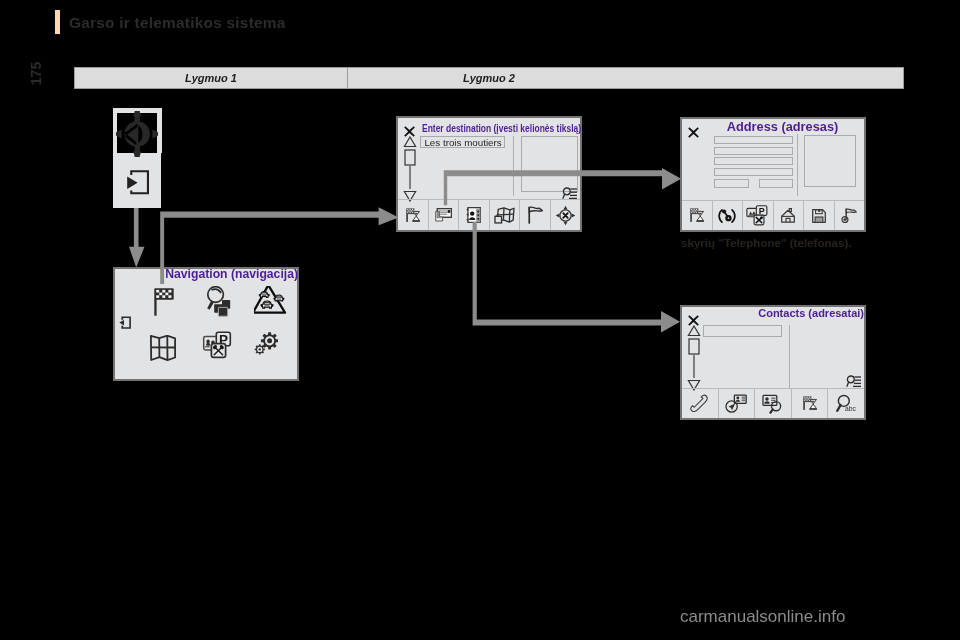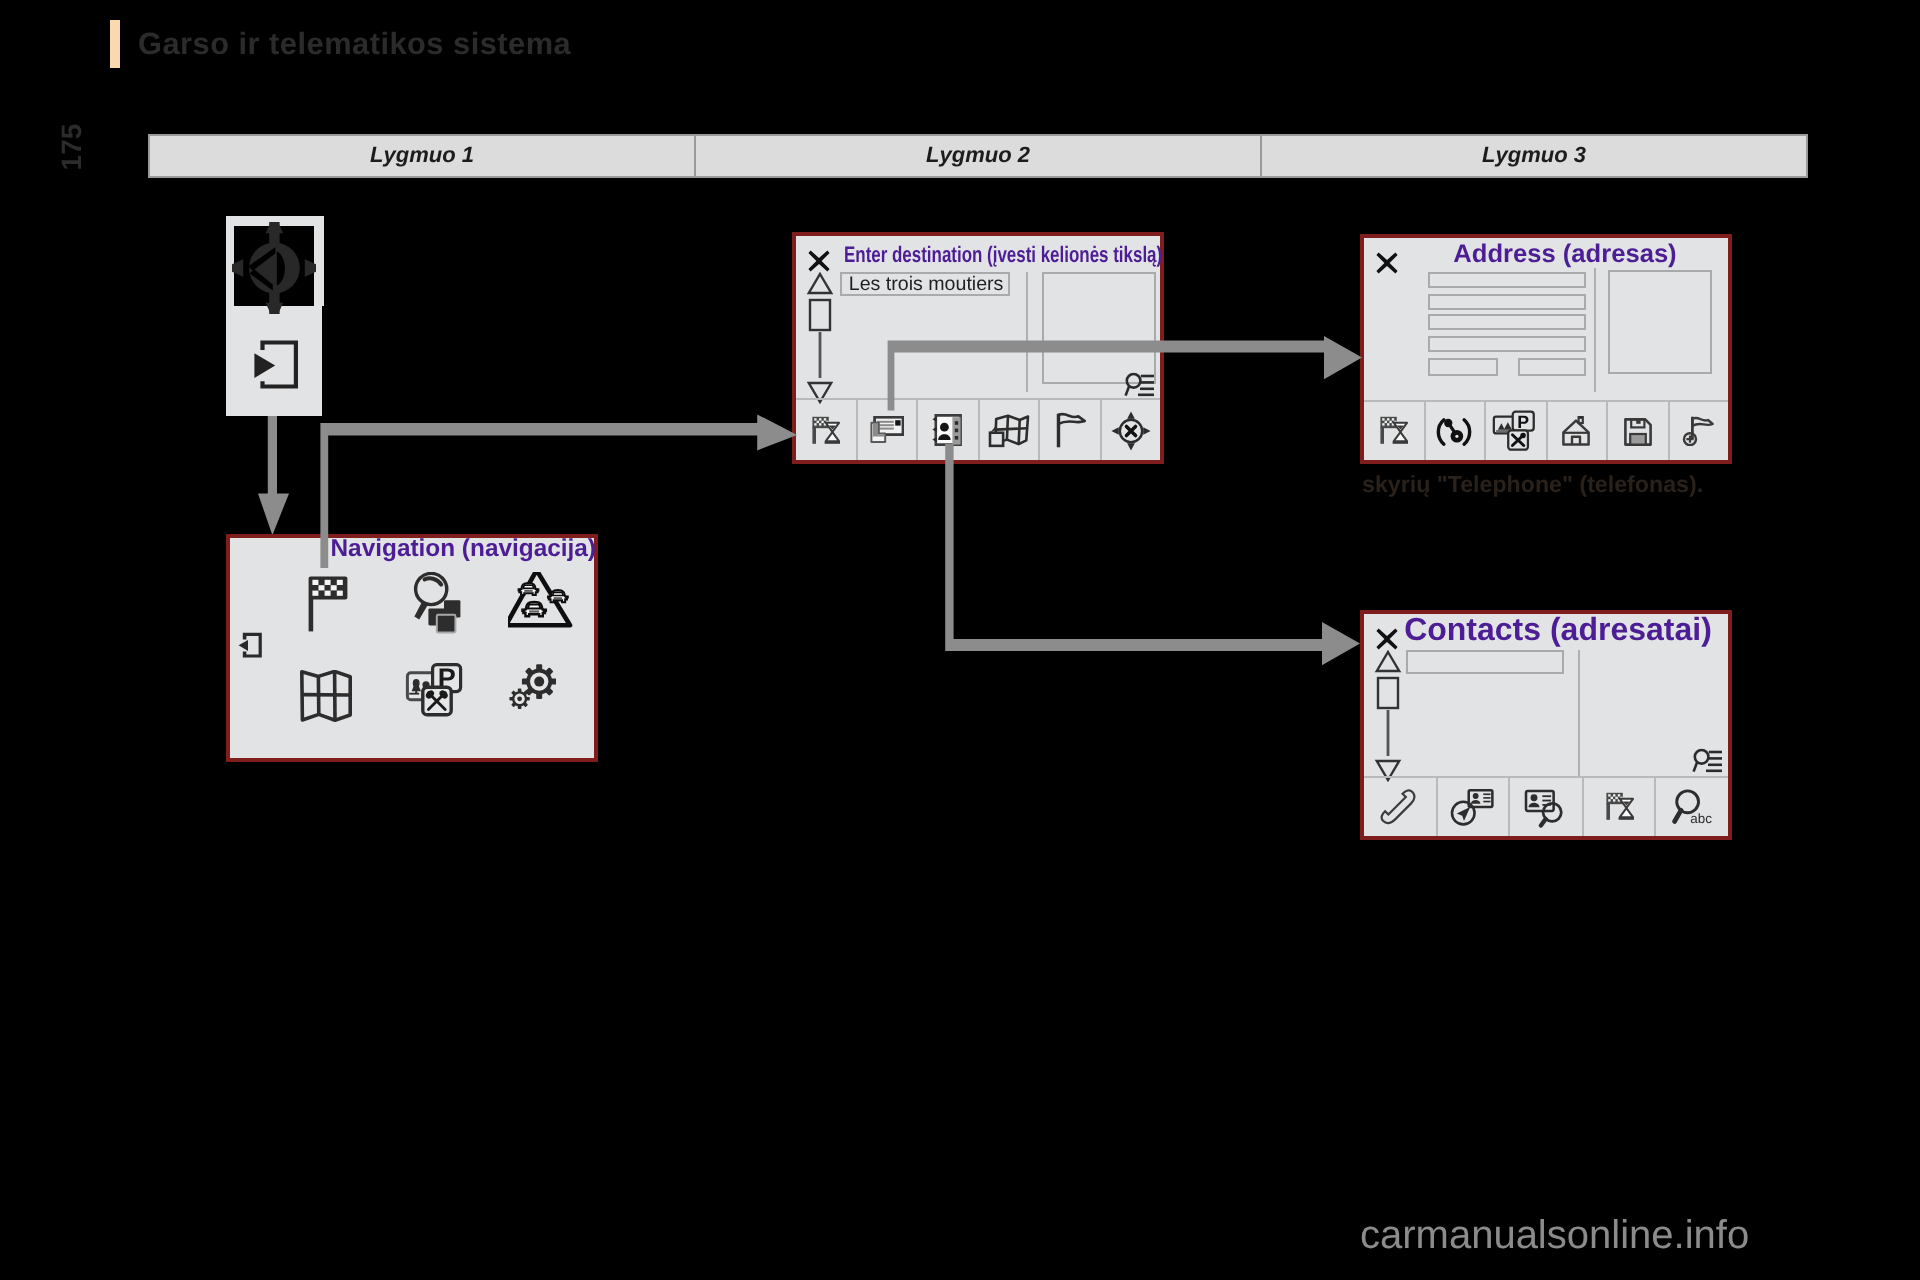--- a/index.html
+++ b/index.html
@@ -95,7 +95,6 @@
   <div class="levels">
     <div class="levels-cell" style="width:272px">Lygmuo 1</div>
     <div class="levels-cell" style="width:283px">Lygmuo 2</div>
-    <div class="levels-cell" style="flex:1 1 auto">Lygmuo 3</div>
   </div>
 
   <svg class="conn-svg" style="left:128px;top:206px;width:18px;height:62px" width="18" height="62" viewBox="0 0 18 62">

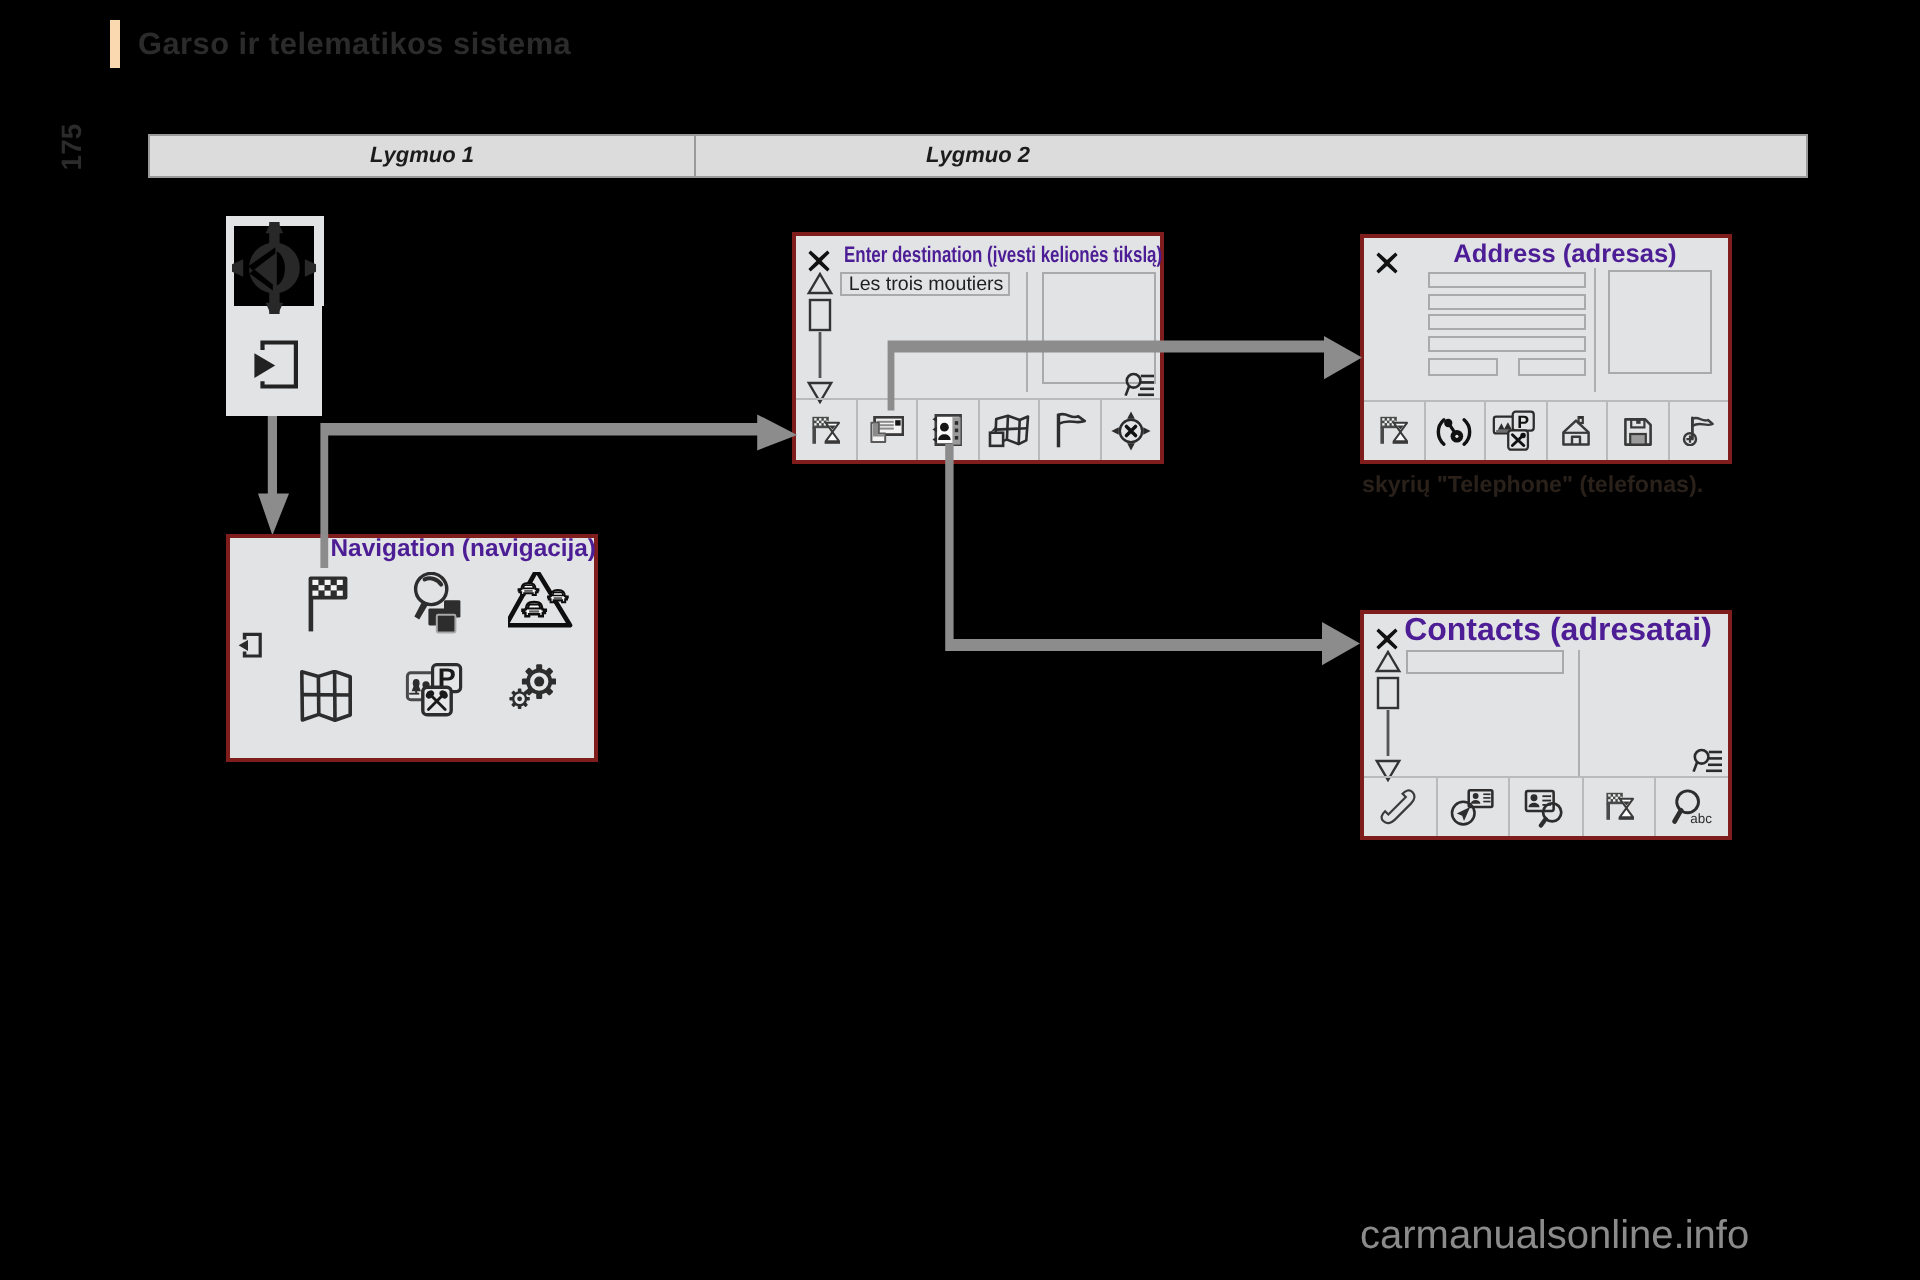--- a/index.html
+++ b/index.html
@@ -25,7 +25,7 @@
 
   
   .panel{position:absolute;box-sizing:border-box;background:#e2e3e5;
-         border:2px solid #7f1d1d;}
+         border:2px solid #737373;}
   .panel-inner{box-sizing:border-box;width:100%;height:100%;position:relative;
                background:#e2e3e5;}
   .panel-title{position:absolute;left:0;right:0;text-align:center;font-size:11px;

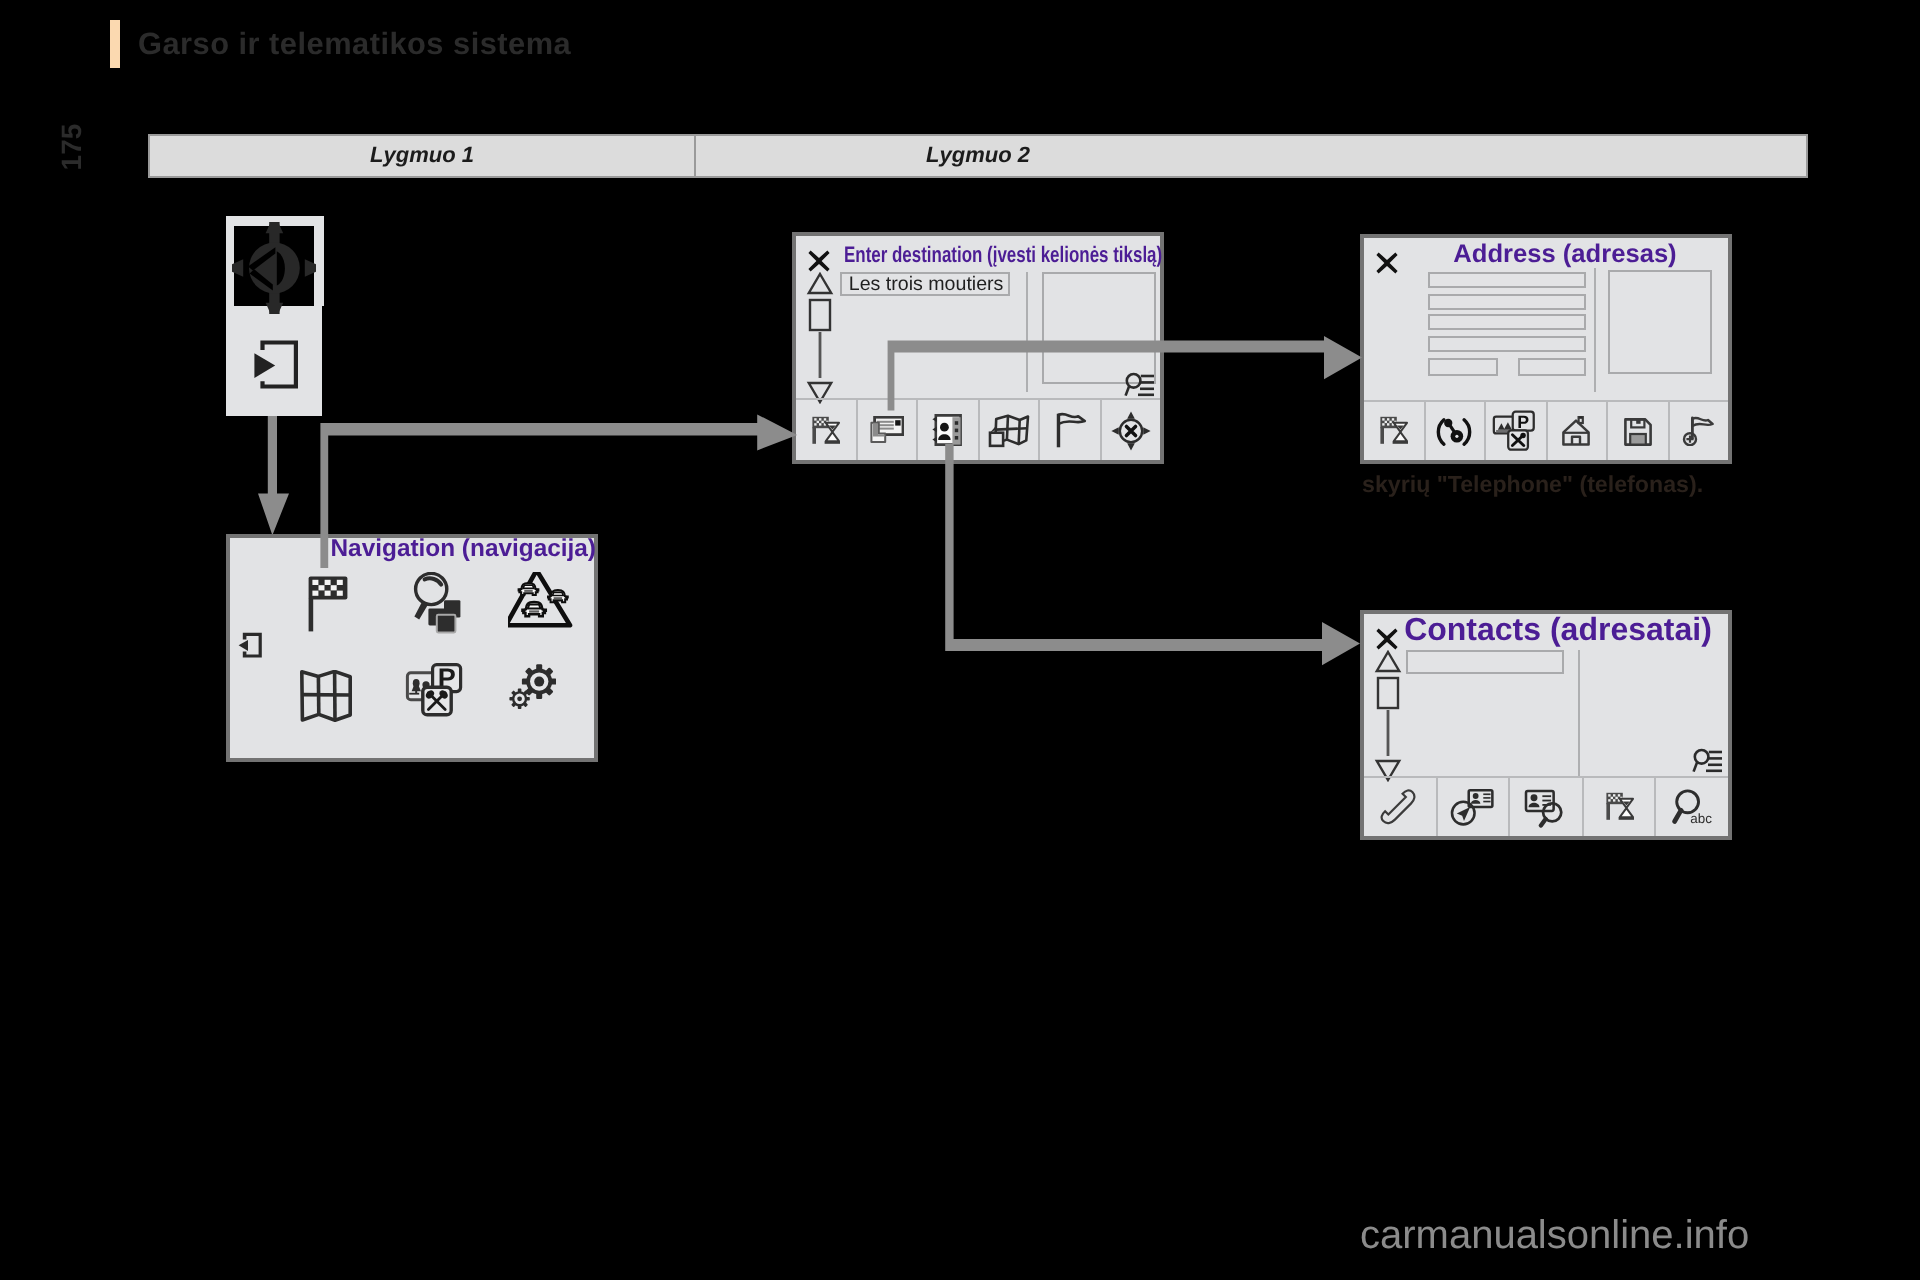--- a/index.html
+++ b/index.html
@@ -503,7 +503,7 @@
           <path d="M1.3 0.2 L5.5 4.0 L9.7 0.2 L10.8 1.5 L6.8 5.5 L10.8 9.5 L9.7 10.8 L5.5 7.0 L1.3 10.8 L0.2 9.5 L4.2 5.5 L0.2 1.5 Z" fill="#111"></path>
         </svg>
       </div>
-      <div class="panel-title" style="top:-0.5px;left:12px;right:0;font-size:16px;text-align:center">Contacts (adresatai)</div>
+      <div class="panel-title" style="top:-0.5px;left:12px;right:0;font-size:11px;text-align:right">Contacts (adresatai)</div>
       <div class="scrollbar">
         <svg viewBox="0 0 14 66" width="14" height="66">
           <path d="M7 1 L12.6 10.5 H1.4 Z" fill="none" stroke="#333" stroke-width="1.2"></path>

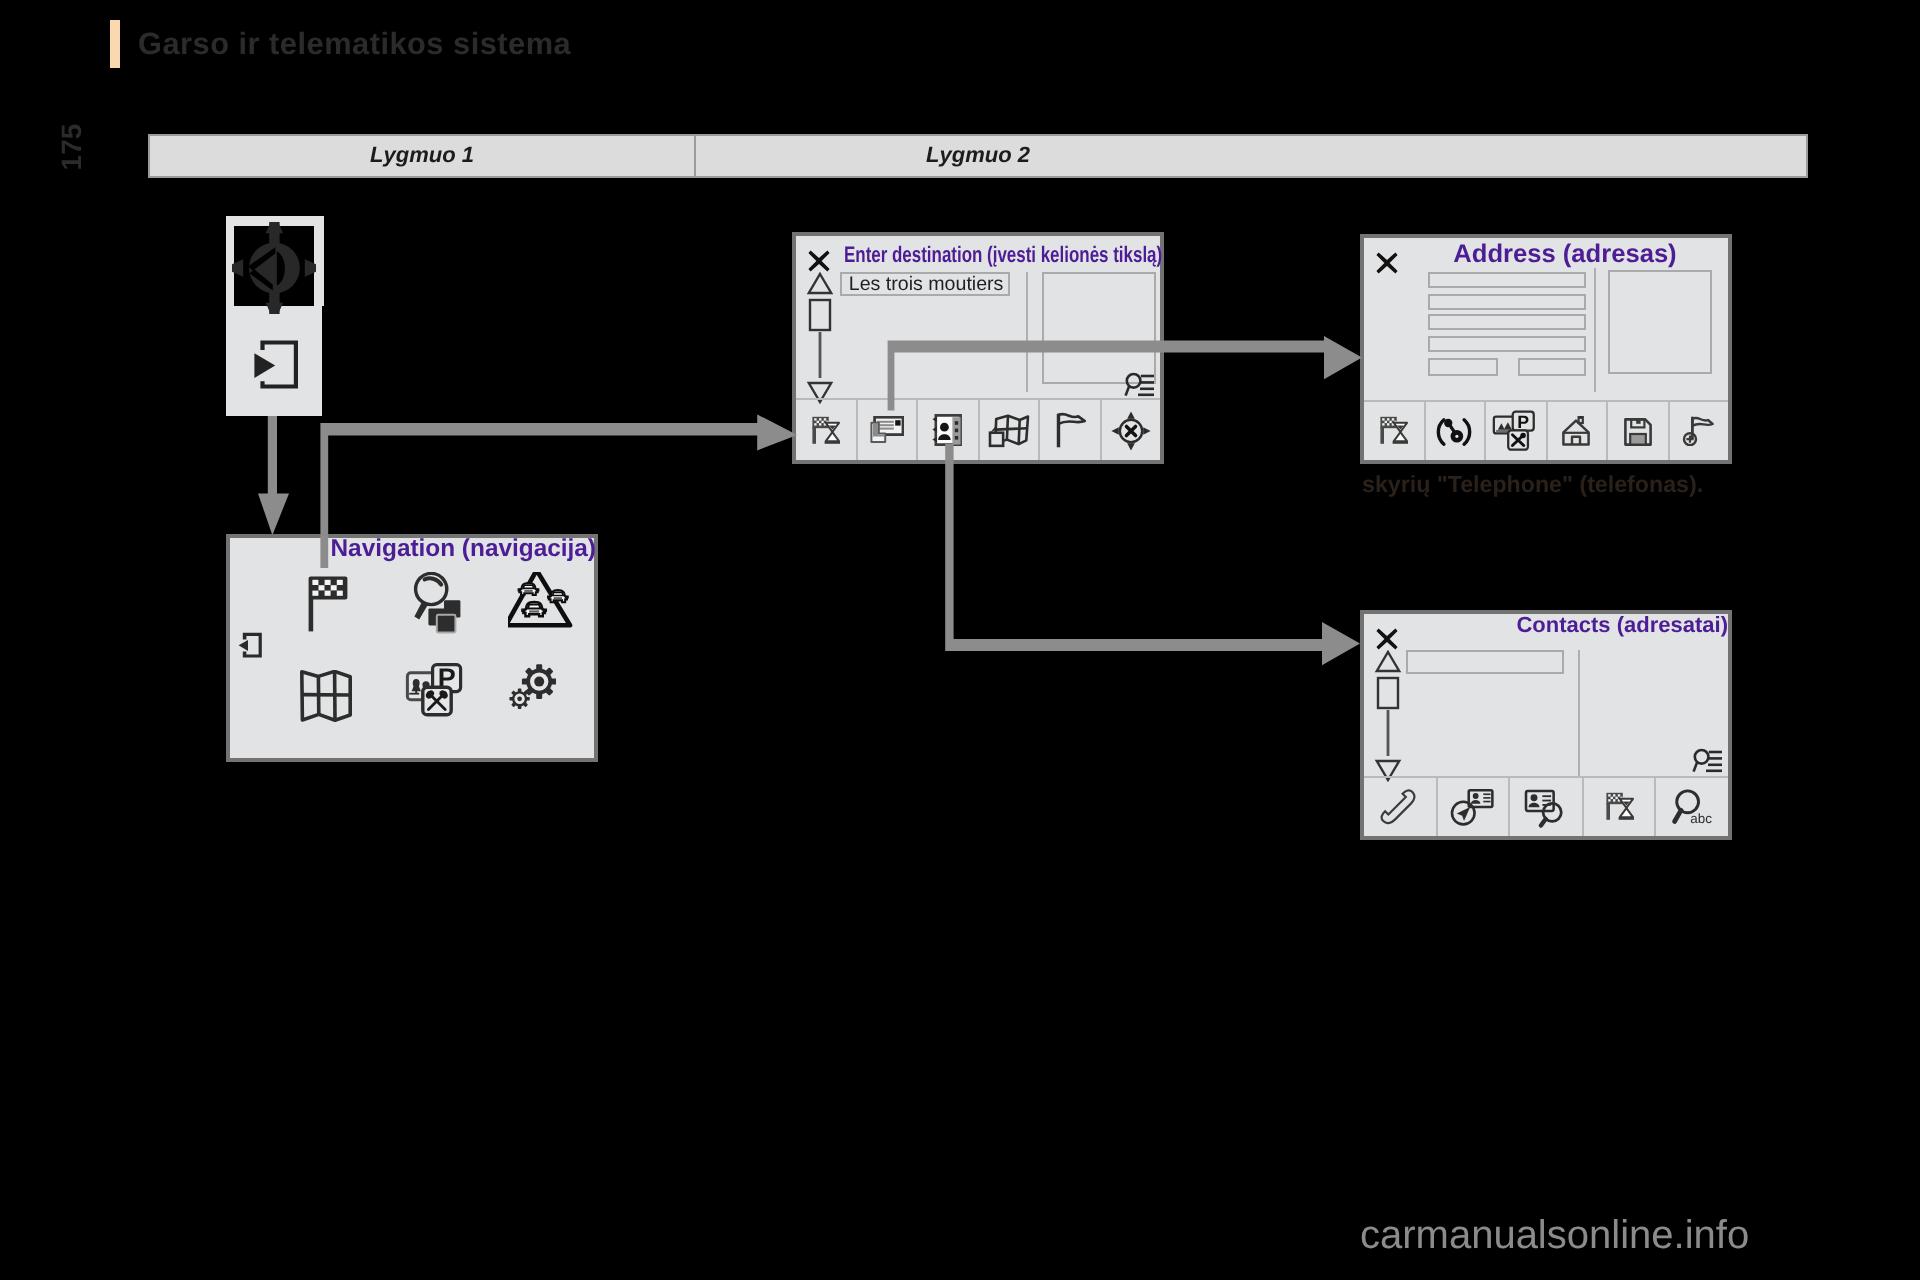--- a/index.html
+++ b/index.html
@@ -61,7 +61,7 @@
   .caption{position:absolute;font-size:11.6px;font-weight:bold;color:#2a211b;
            line-height:13.8px;white-space:nowrap;}
 
-  .watermark{position:absolute;left:680px;top:607px;font-size:20px;color:#8b8b8b;
+  .watermark{position:absolute;left:680px;top:607px;font-size:17px;color:#8b8b8b;
              letter-spacing:0px;font-family:"Liberation Sans",sans-serif;}
 
   .fld{position:absolute;box-sizing:border-box;border:1px solid #a9aaac;background:#e2e3e5;}

